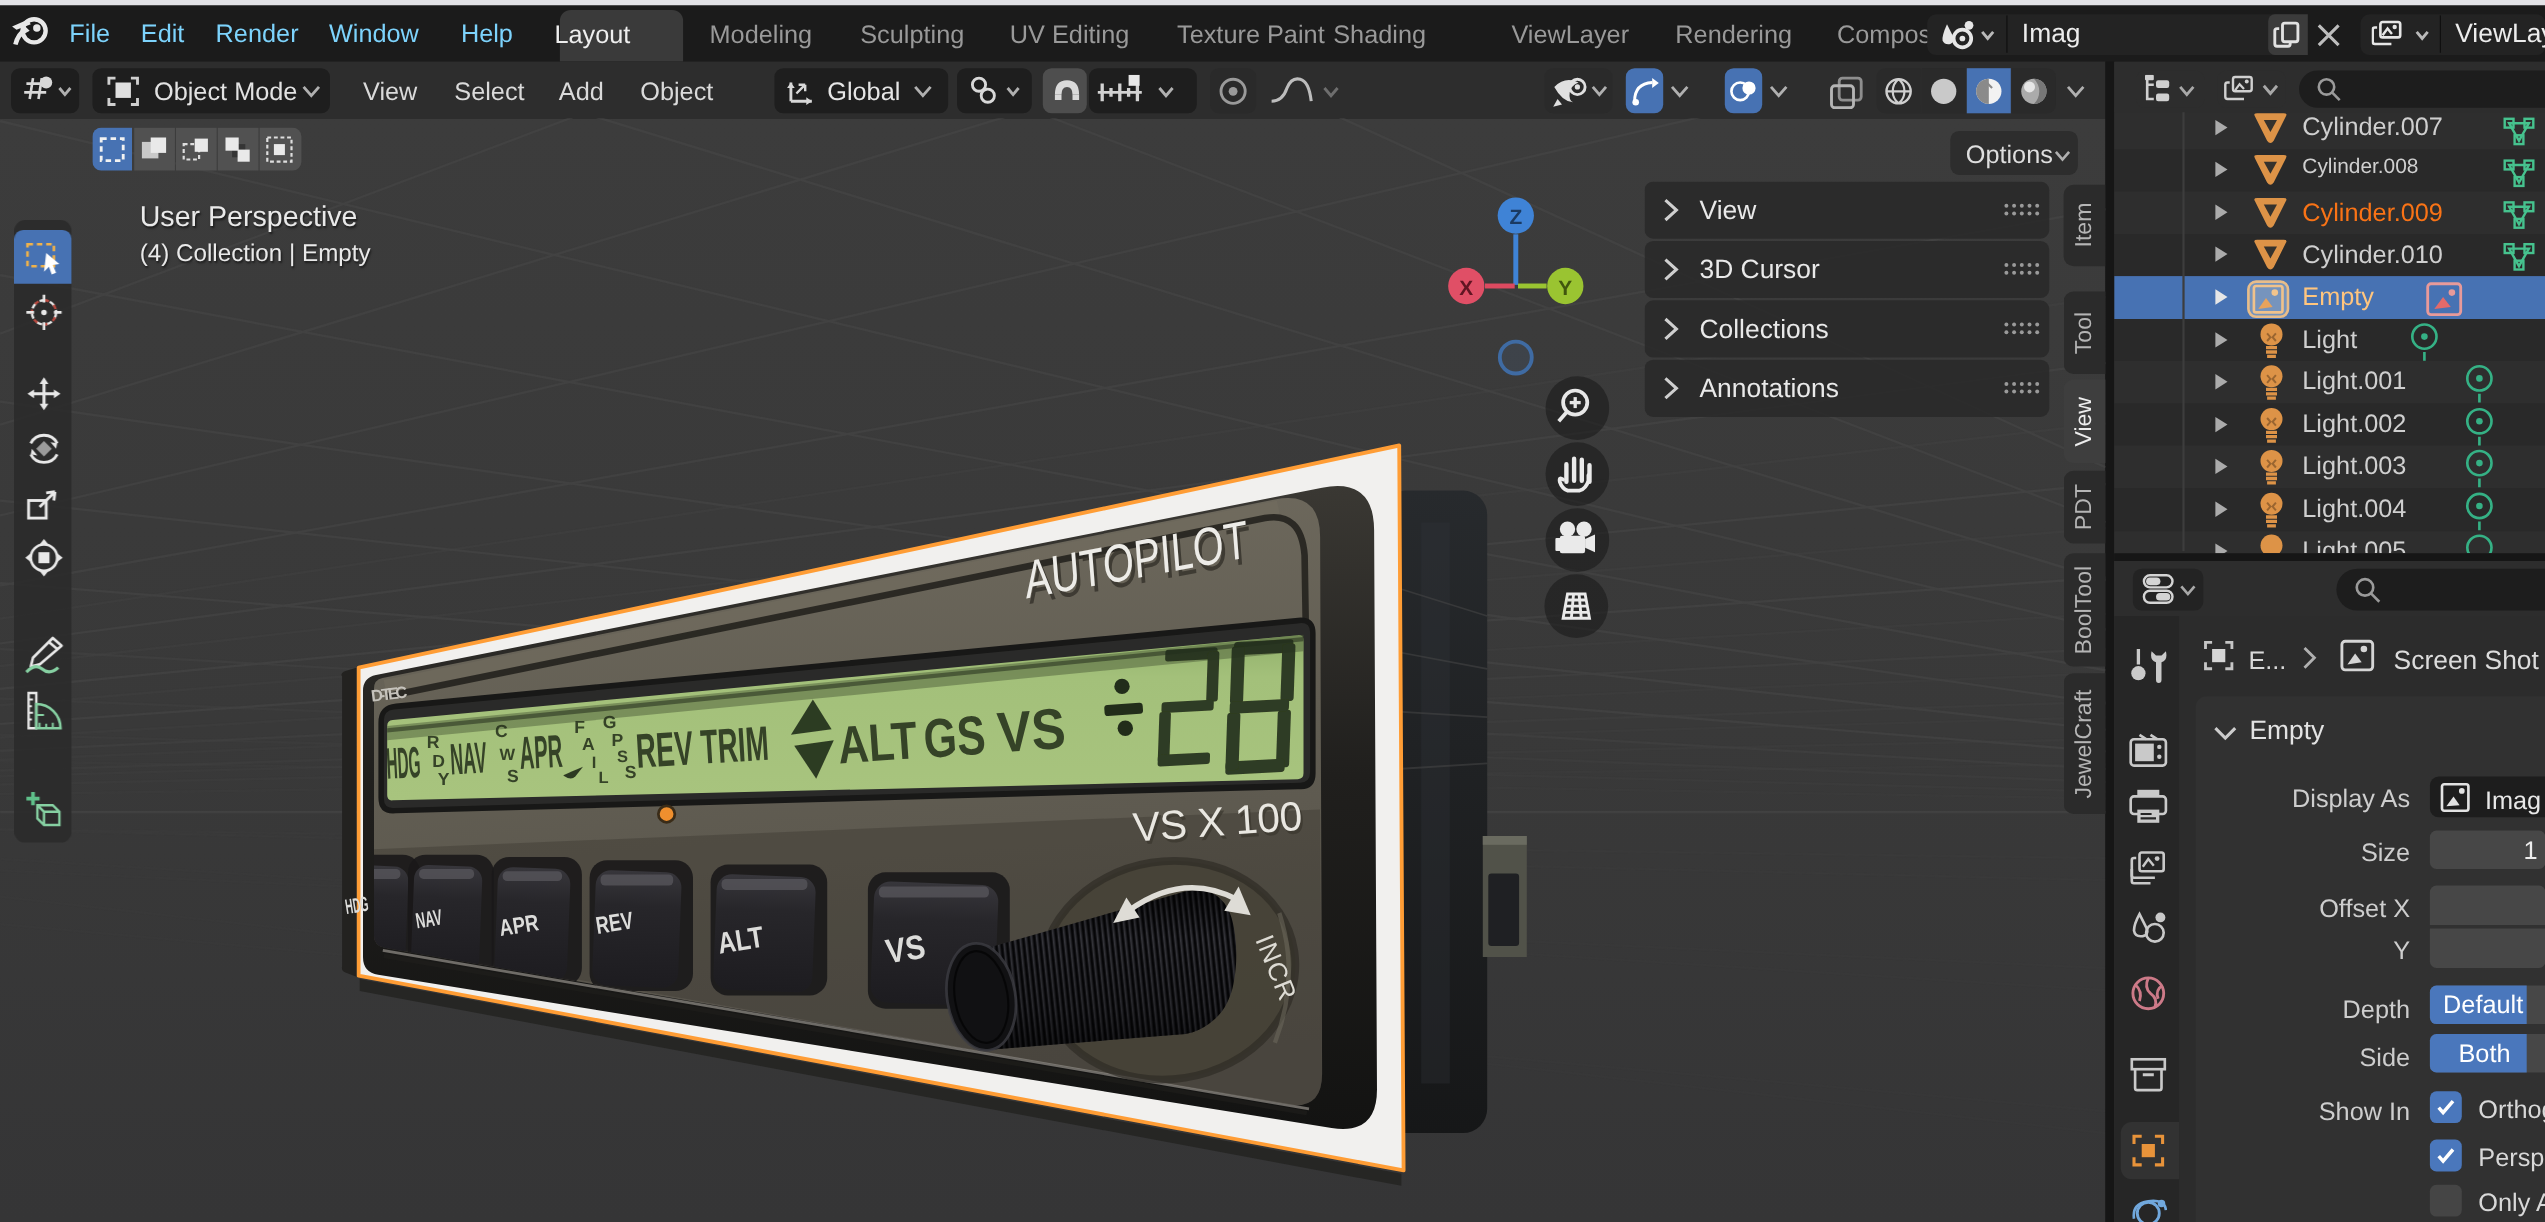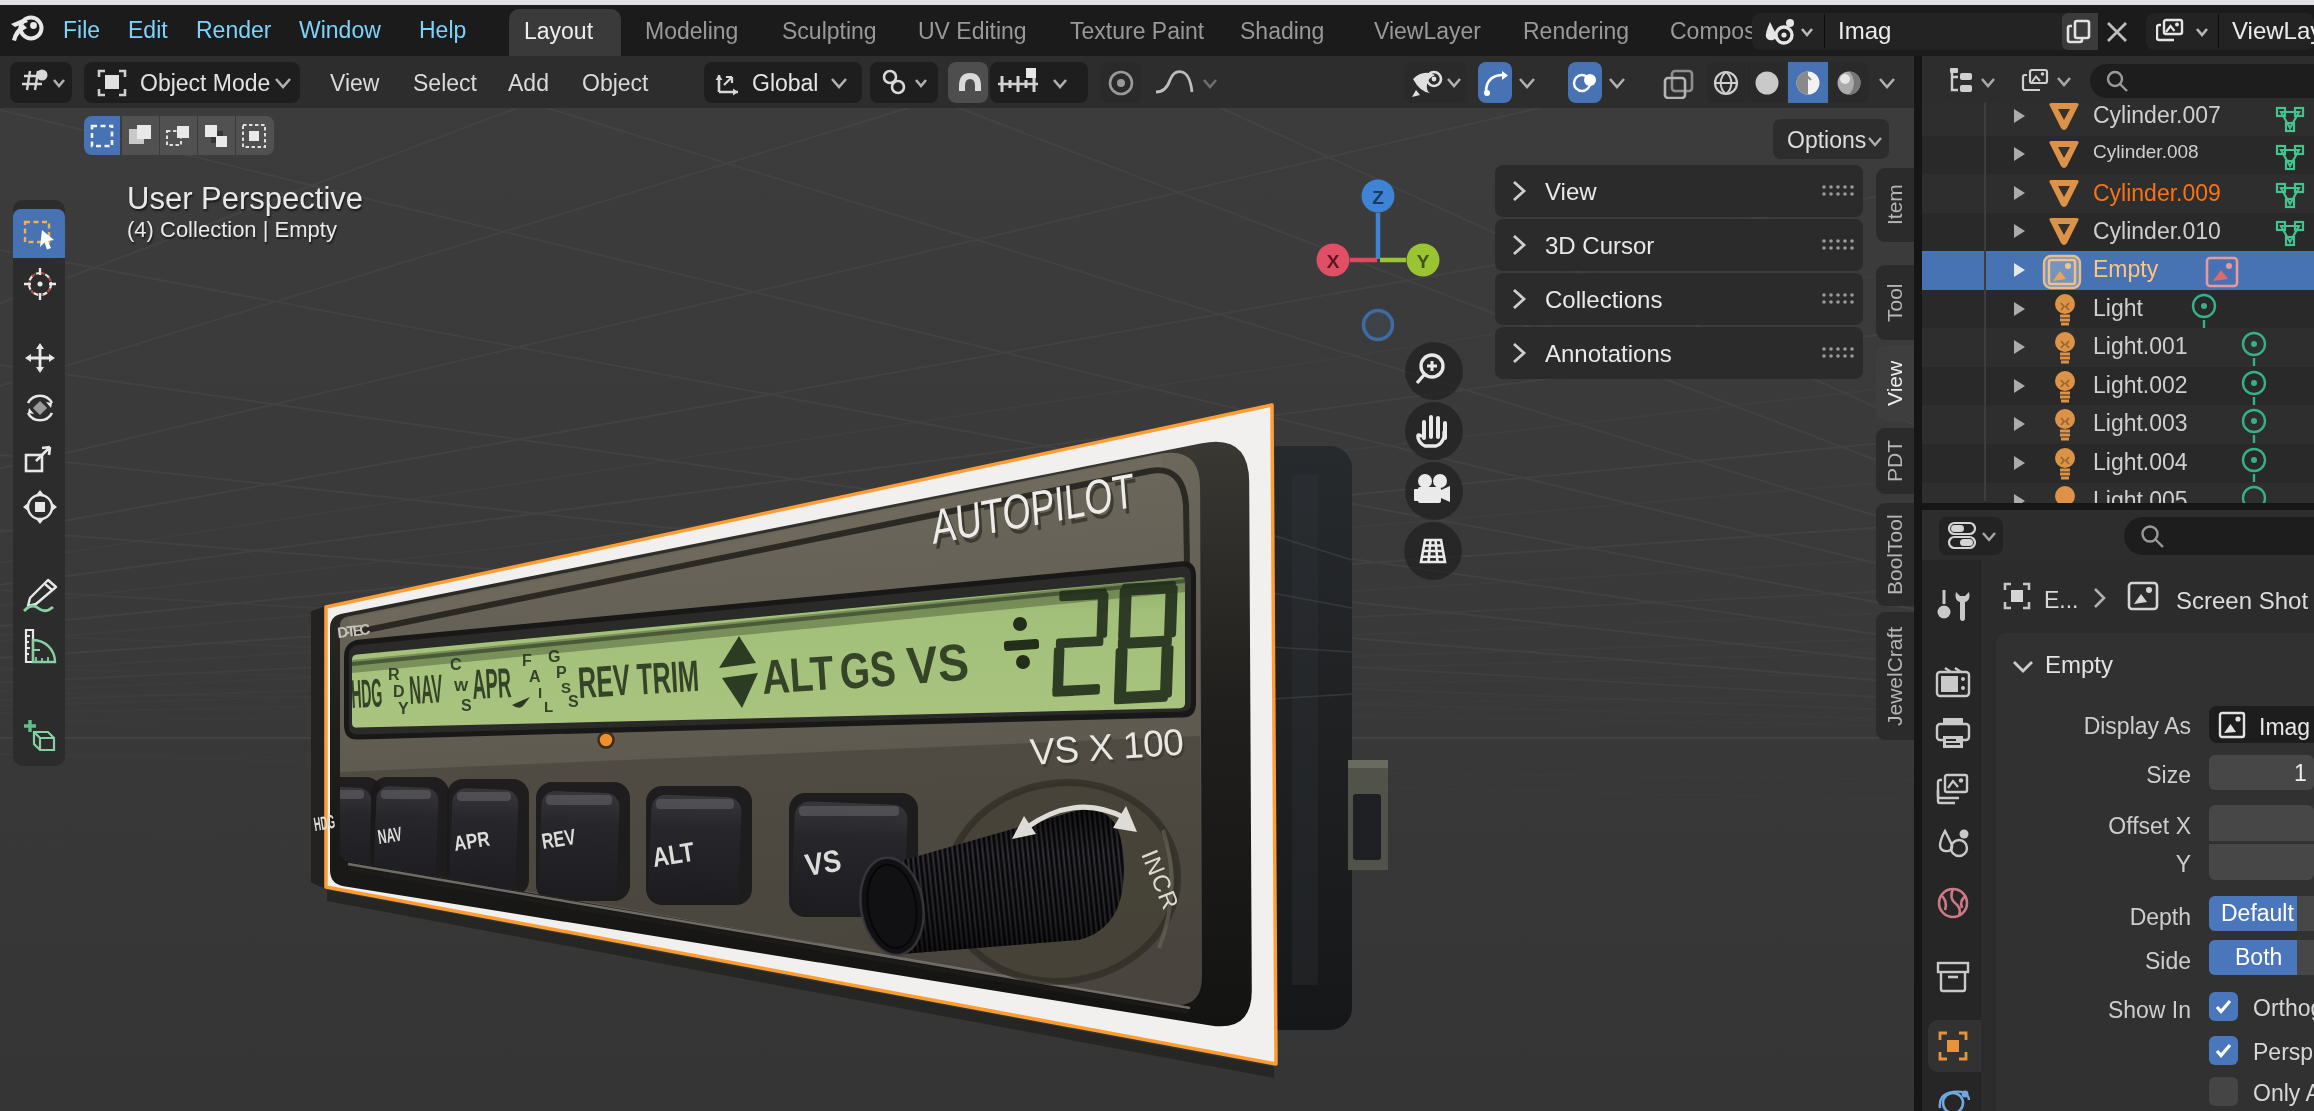--- a/index.html
+++ b/index.html
@@ -57,7 +57,7 @@
   <div class="txt menu" style="left:196px">Render</div>
   <div class="txt menu" style="left:299px">Window</div>
   <div class="txt menu" style="left:419px">Help</div>
-  <div class="txt wstab active" style="left:524px">Layout</div>
+  <div class="txt wstab active" style="left:504px">Layout</div>
   <div class="txt wstab" style="left:645px">Modeling</div>
   <div class="txt wstab" style="left:782px">Sculpting</div>
   <div class="txt wstab" style="left:918px">UV Editing</div>

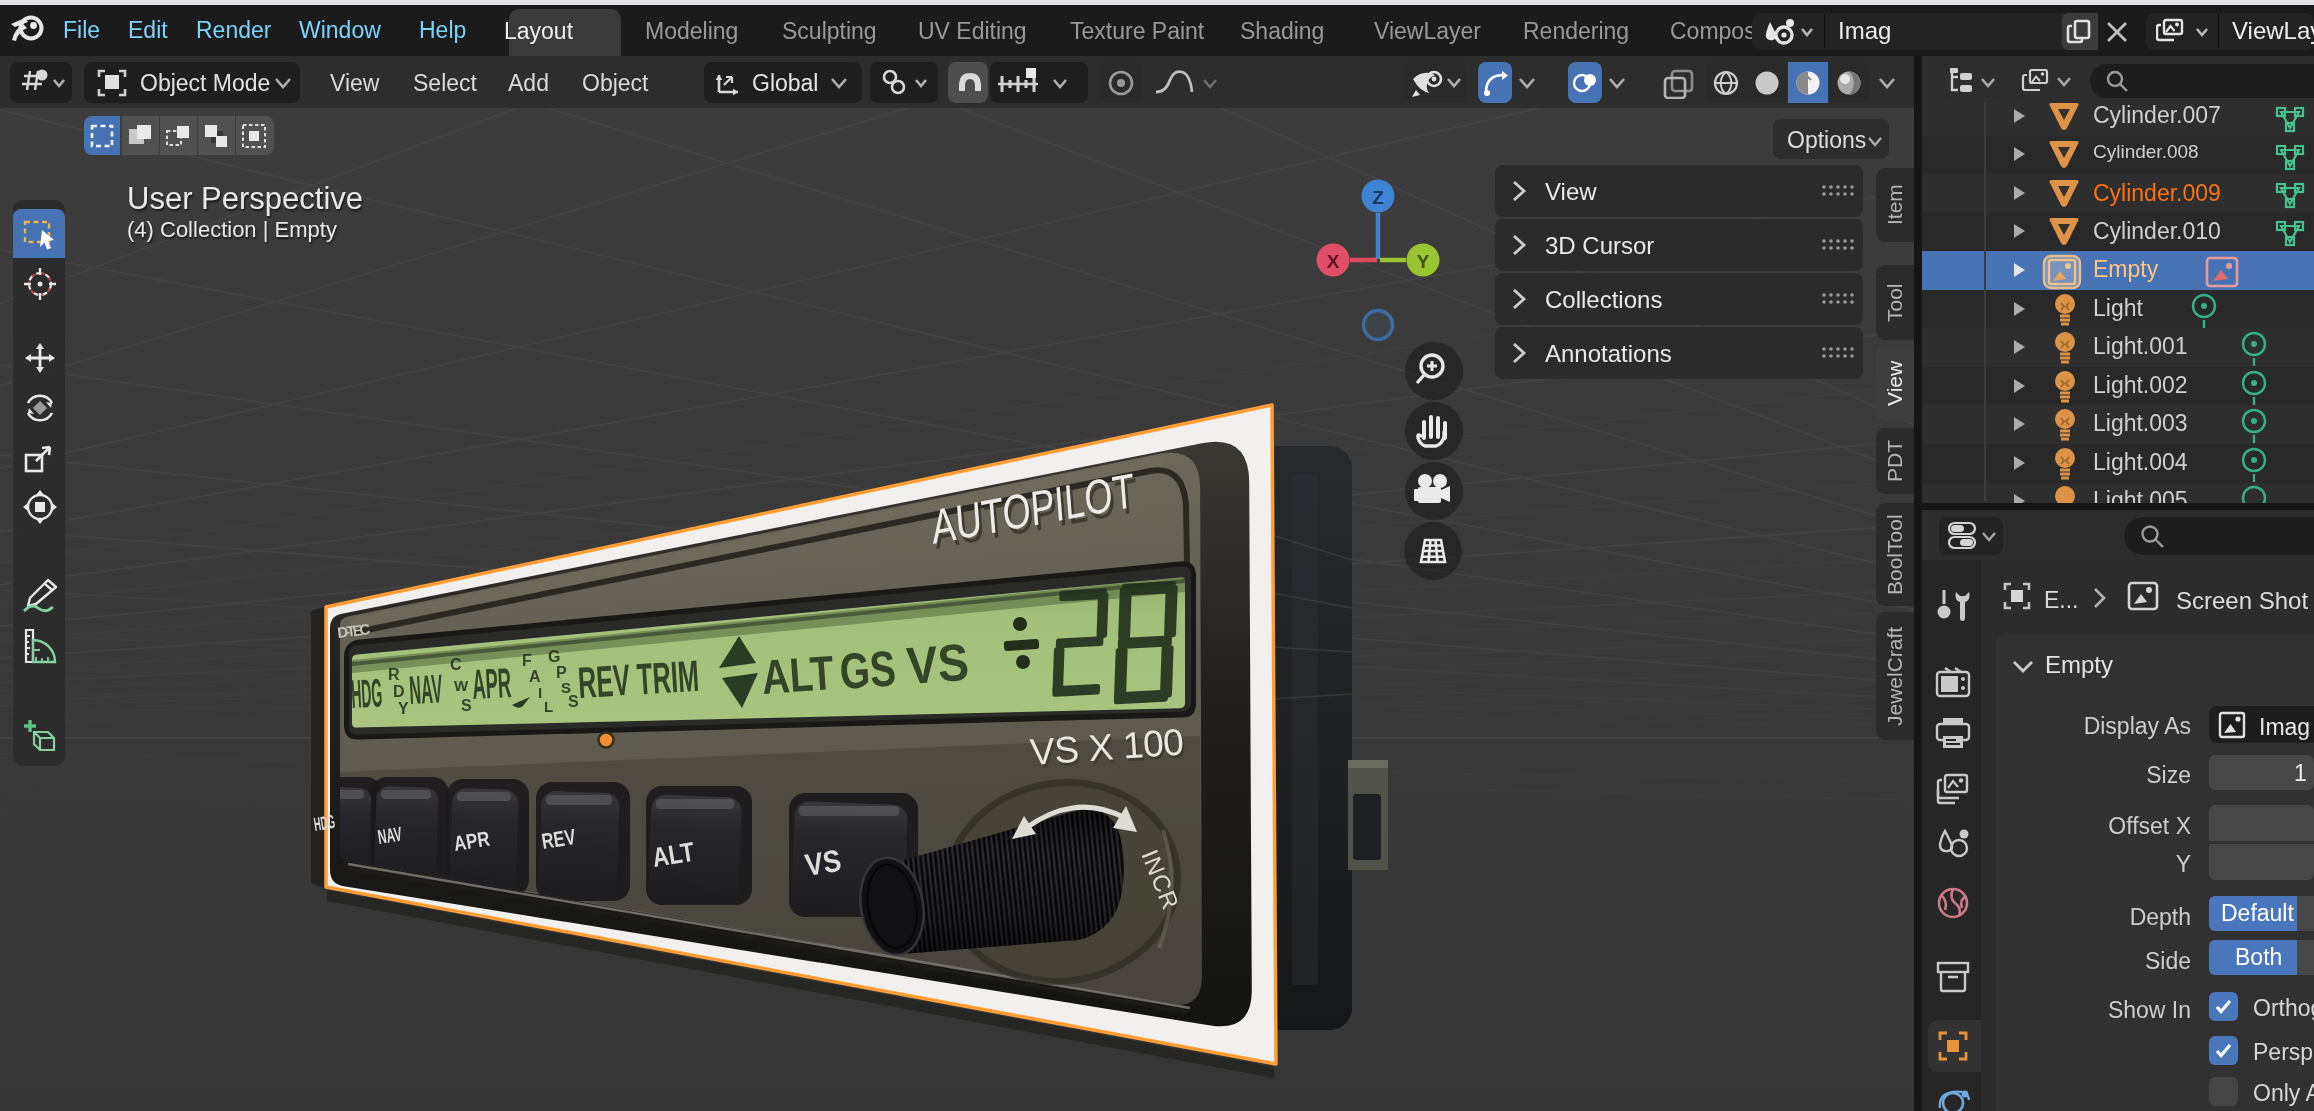--- a/index.html
+++ b/index.html
@@ -62,7 +62,7 @@
   <div class="txt wstab" style="left:782px">Sculpting</div>
   <div class="txt wstab" style="left:918px">UV Editing</div>
   <div class="txt wstab" style="left:1070px">Texture Paint</div>
-  <div class="txt wstab" style="left:1240px">Shading</div>
+  <div class="txt wstab" style="left:1212px">Shading</div>
   <div class="txt wstab" style="left:1374px">ViewLayer</div>
   <div class="txt wstab" style="left:1523px">Rendering</div>
   <div class="txt wstab" style="left:1670px">Compositing</div>

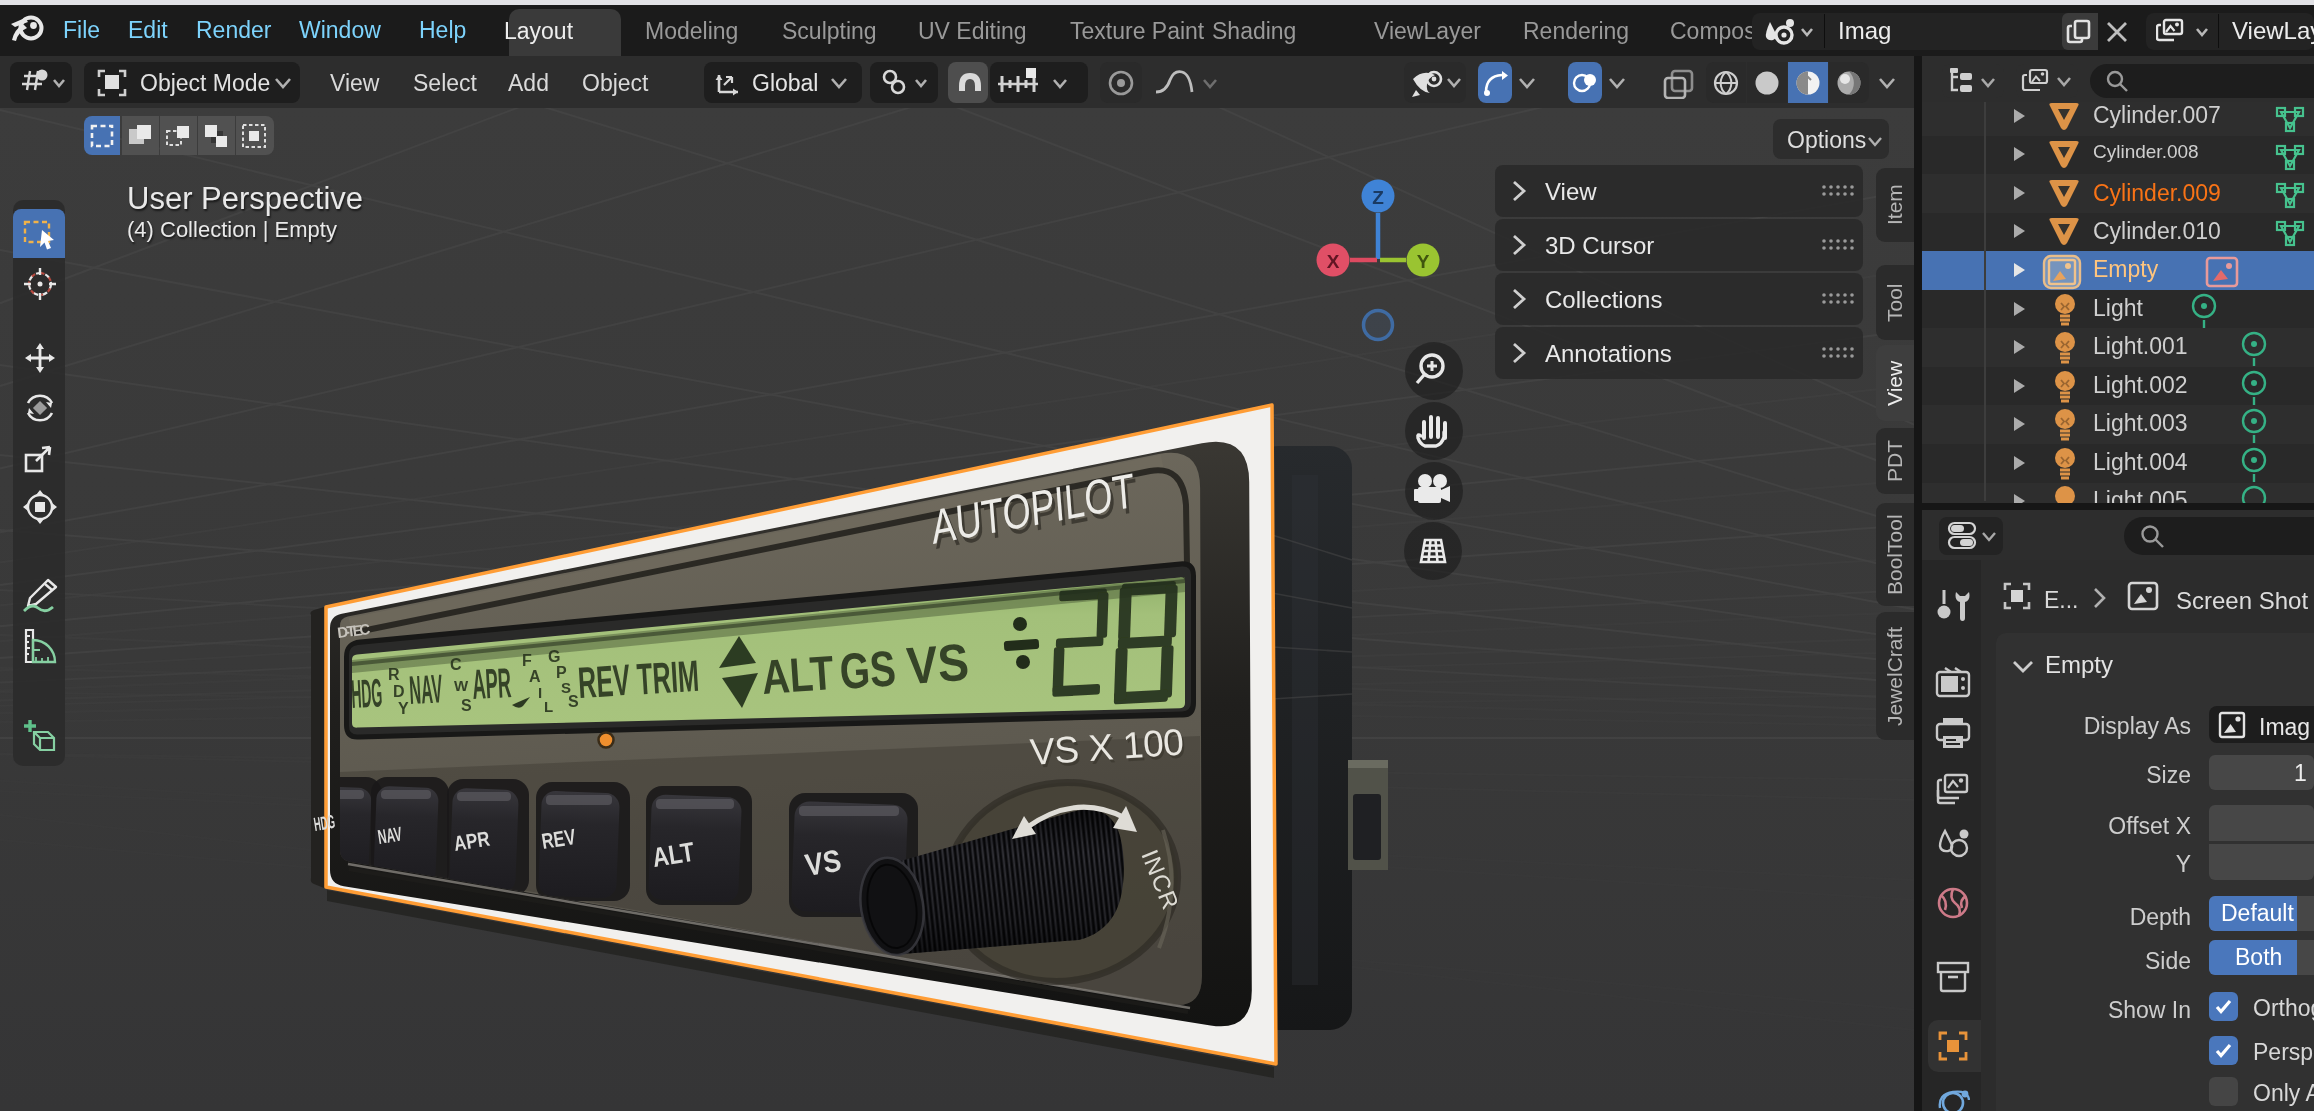--- a/index.html
+++ b/index.html
@@ -521,7 +521,7 @@
     <path d="M3 2 l6 7 l6 -7" fill="none" stroke="#b0b0b0" stroke-width="2.4"></path>
   </svg>
 
-  <div class="txt" style="left:127px;top:181px;font-size:31px;color:#e9e9e9;text-shadow:1px 2px 2px rgba(0,0,0,.6)">User Perspective</div>
+  <div class="txt" style="left:127px;top:181px;font-size:26px;color:#e9e9e9;text-shadow:1px 2px 2px rgba(0,0,0,.6)">User Perspective</div>
   <div class="txt" style="left:127px;top:217px;font-size:22px;color:#e9e9e9;text-shadow:1px 2px 2px rgba(0,0,0,.6)">(4) Collection | Empty</div>
 
   <div class="abs" style="left:13px;top:200px;width:52px;height:566px;background:#2b2b2b;opacity:.92;border-radius:10px"></div>

